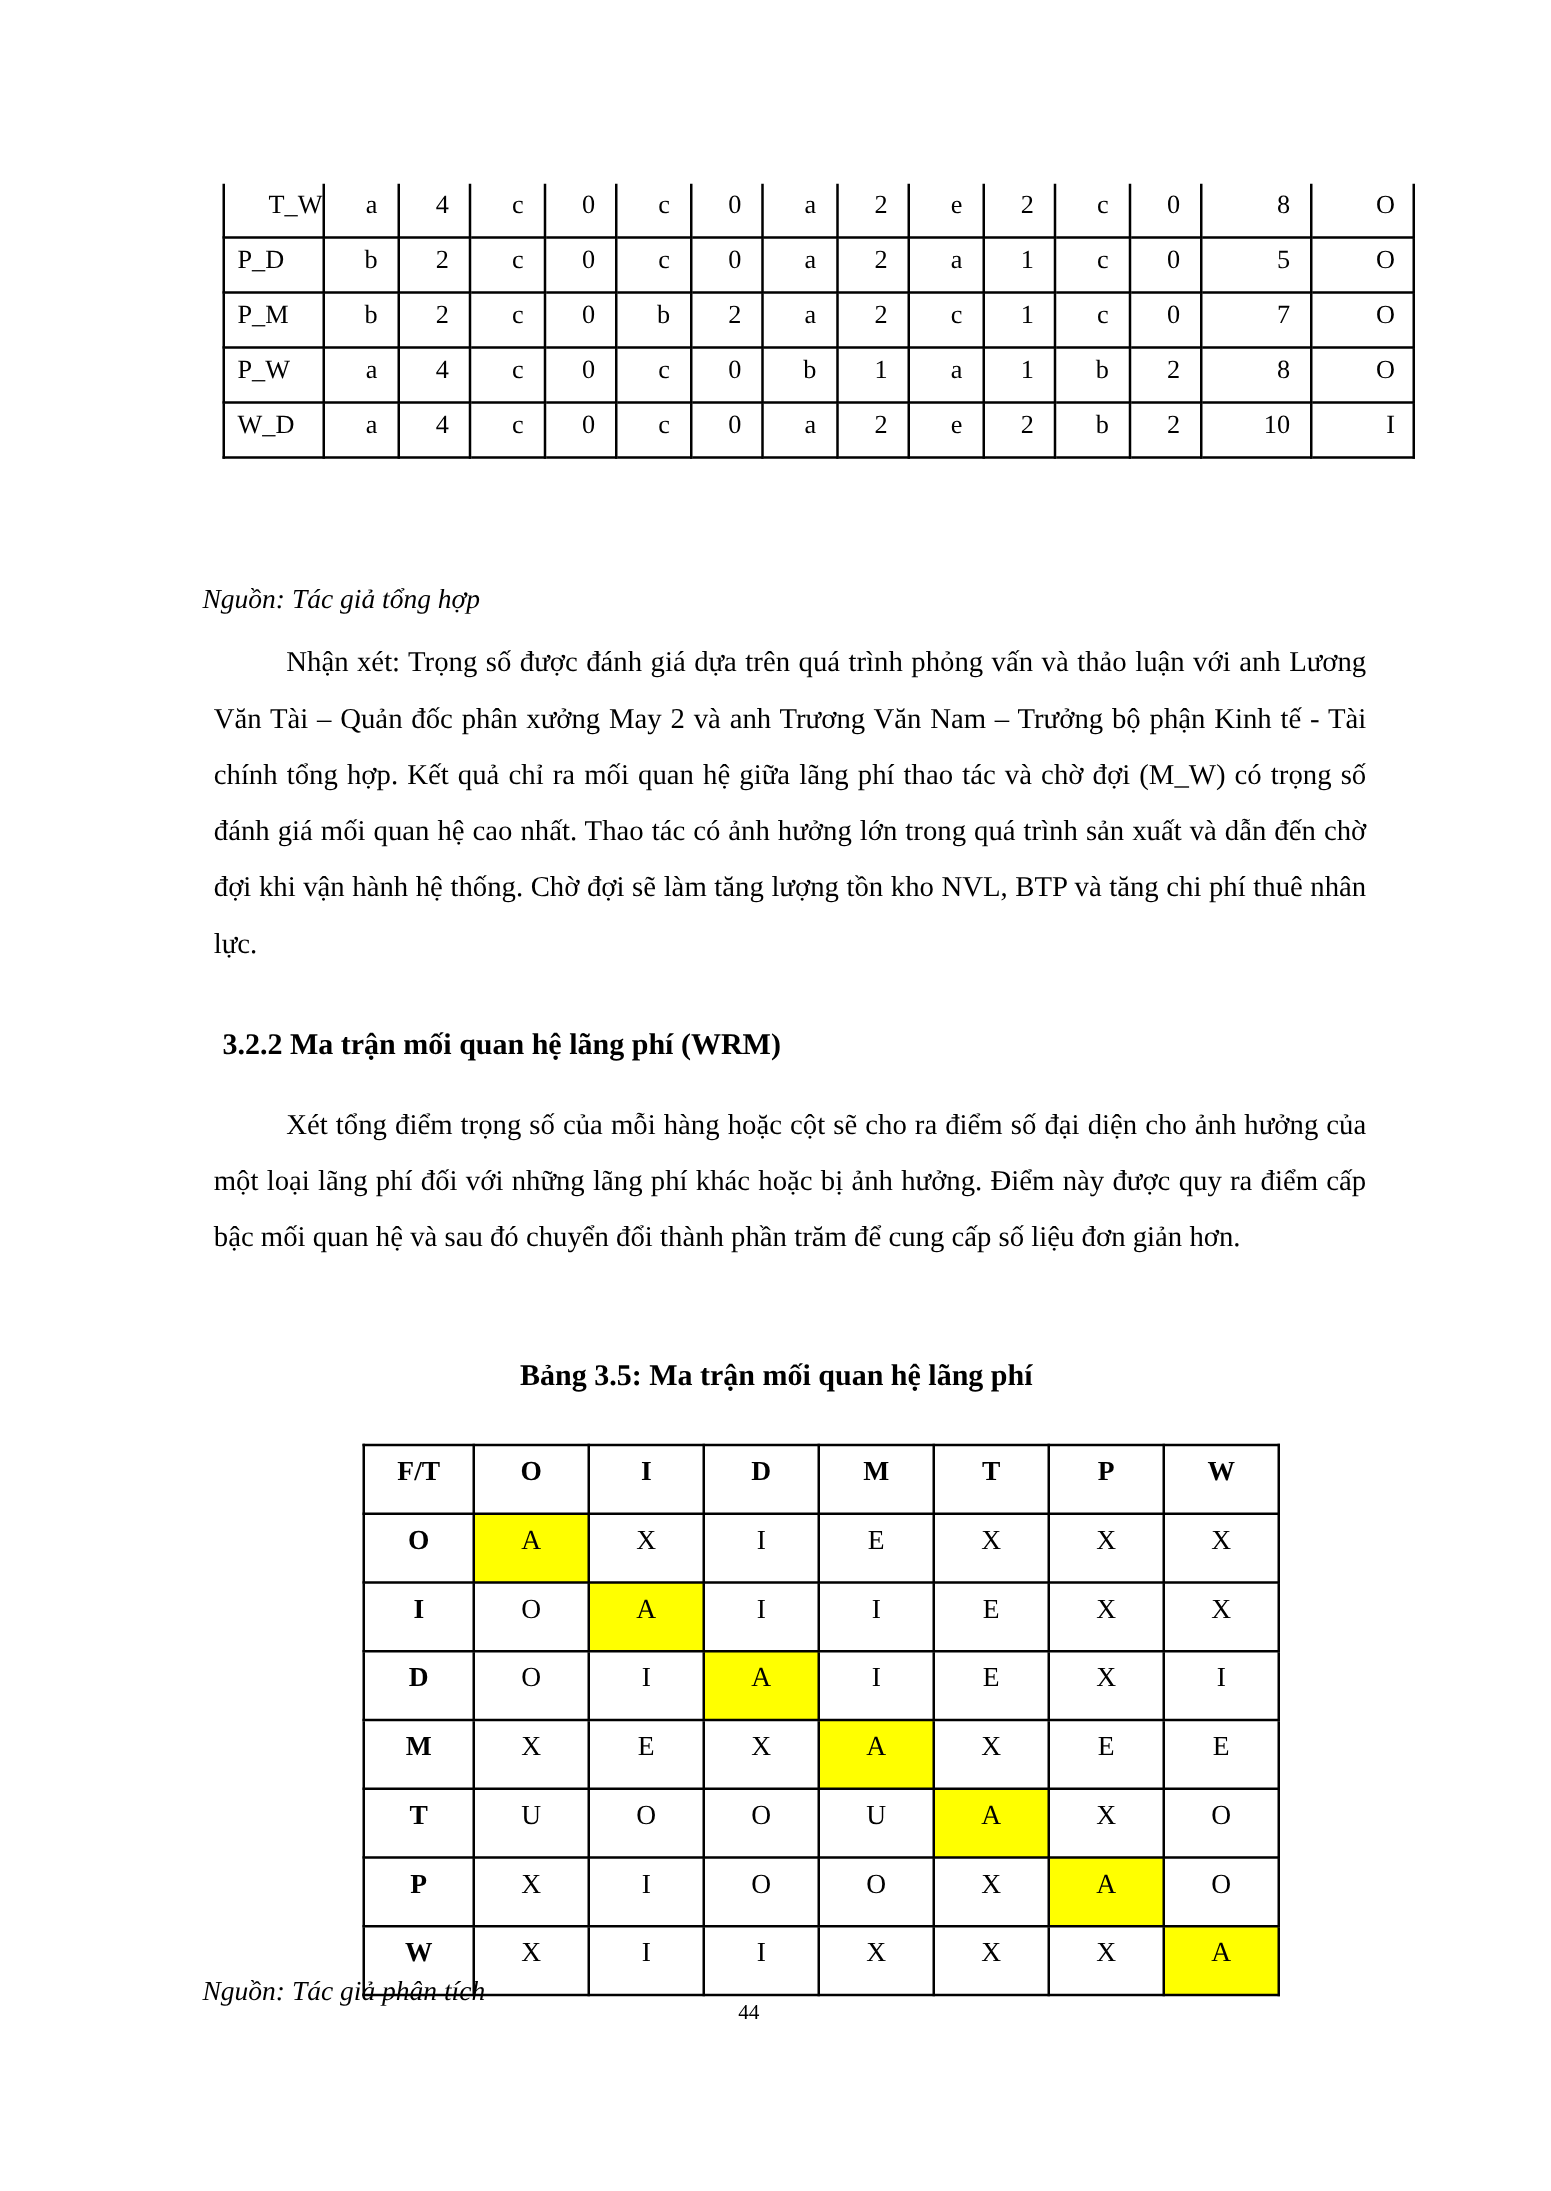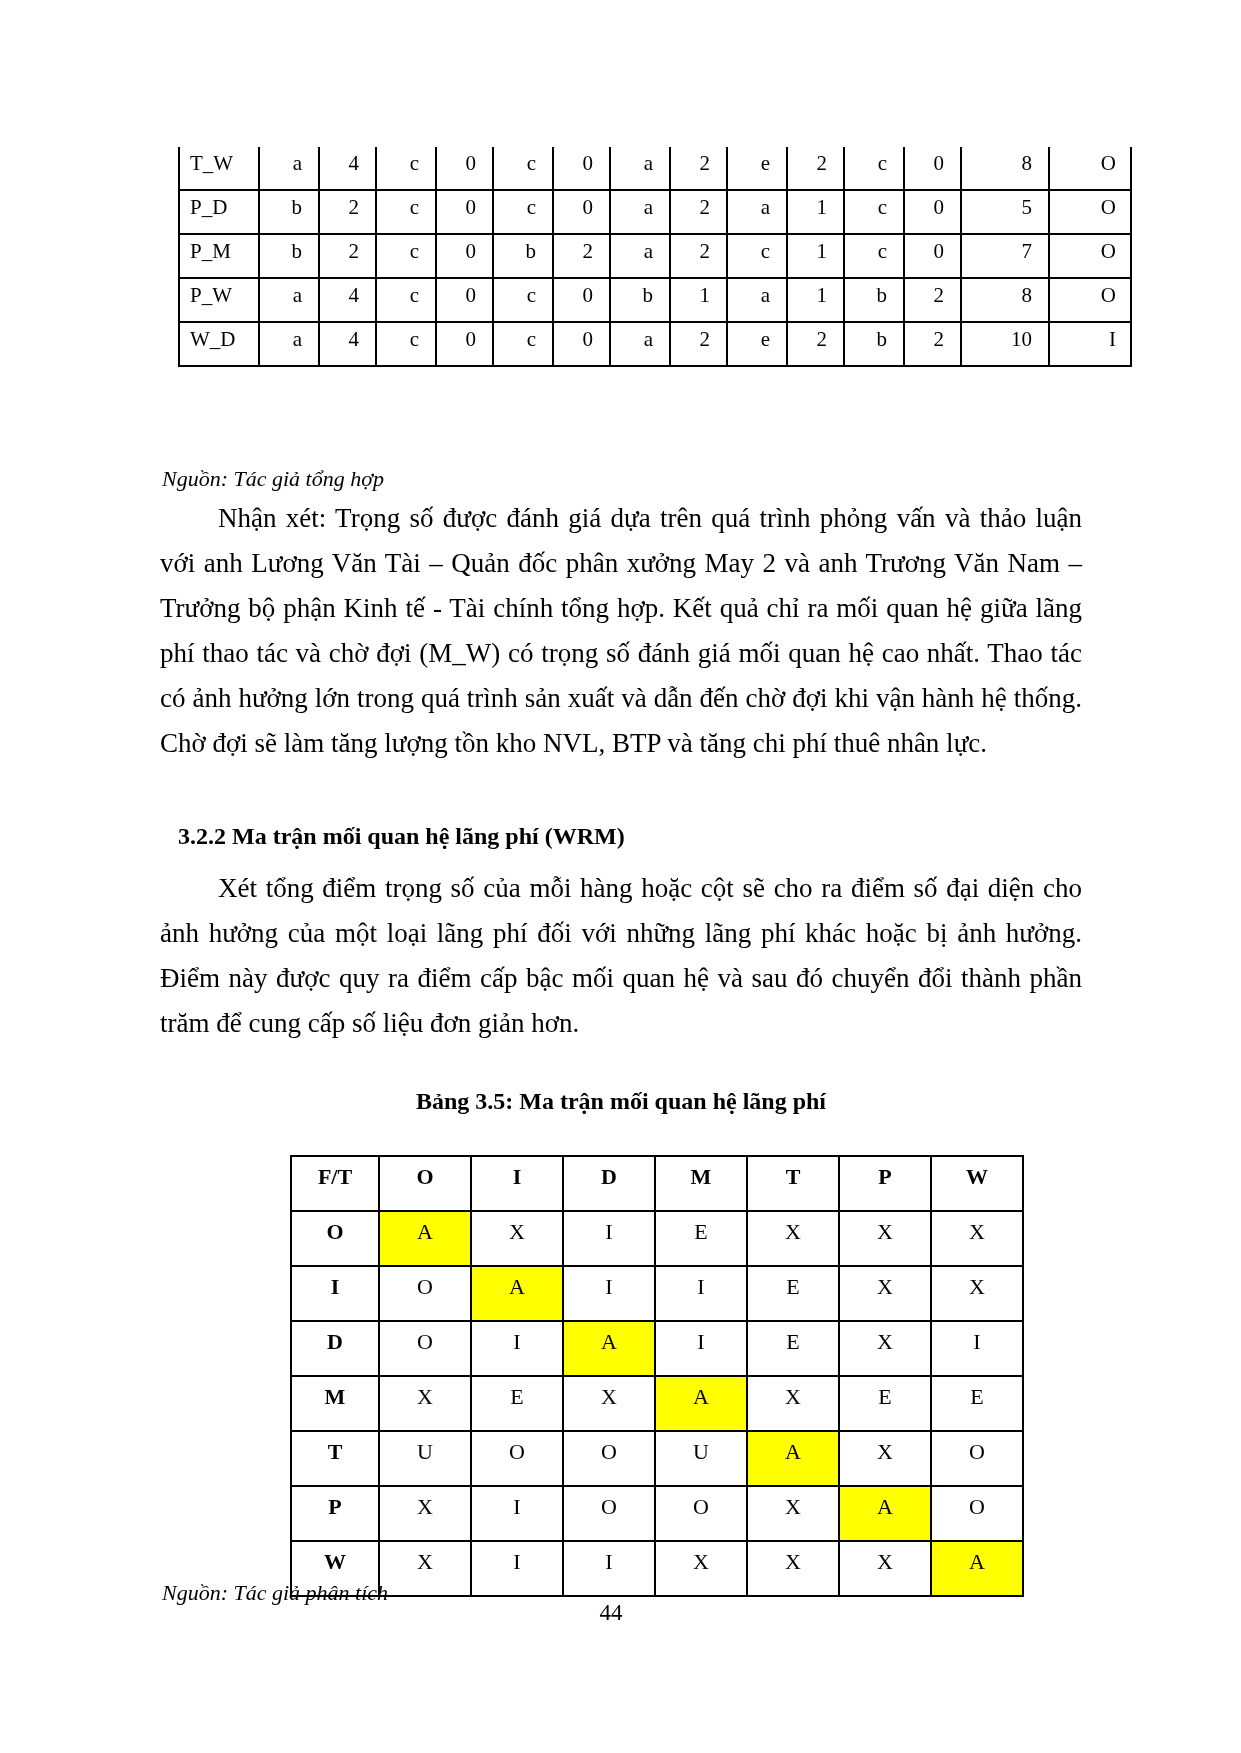--- a/index.html
+++ b/index.html
@@ -17,7 +17,7 @@
     border:2px solid #000;height:38px;vertical-align:top;
     font-size:21px;line-height:24px;padding:4px 0 0 0;white-space:nowrap;
   }
-  #weight-table tr:first-child td{border-top:none;}
+  #weight-table tr:first-child td{border-top:none;text-align:right;}
   #weight-table td.lbl{text-align:left;padding-left:10px;}
   #weight-table td.val{text-align:right;padding-right:16px;}
   #weight-table td.tot{text-align:right;padding-right:16px;}

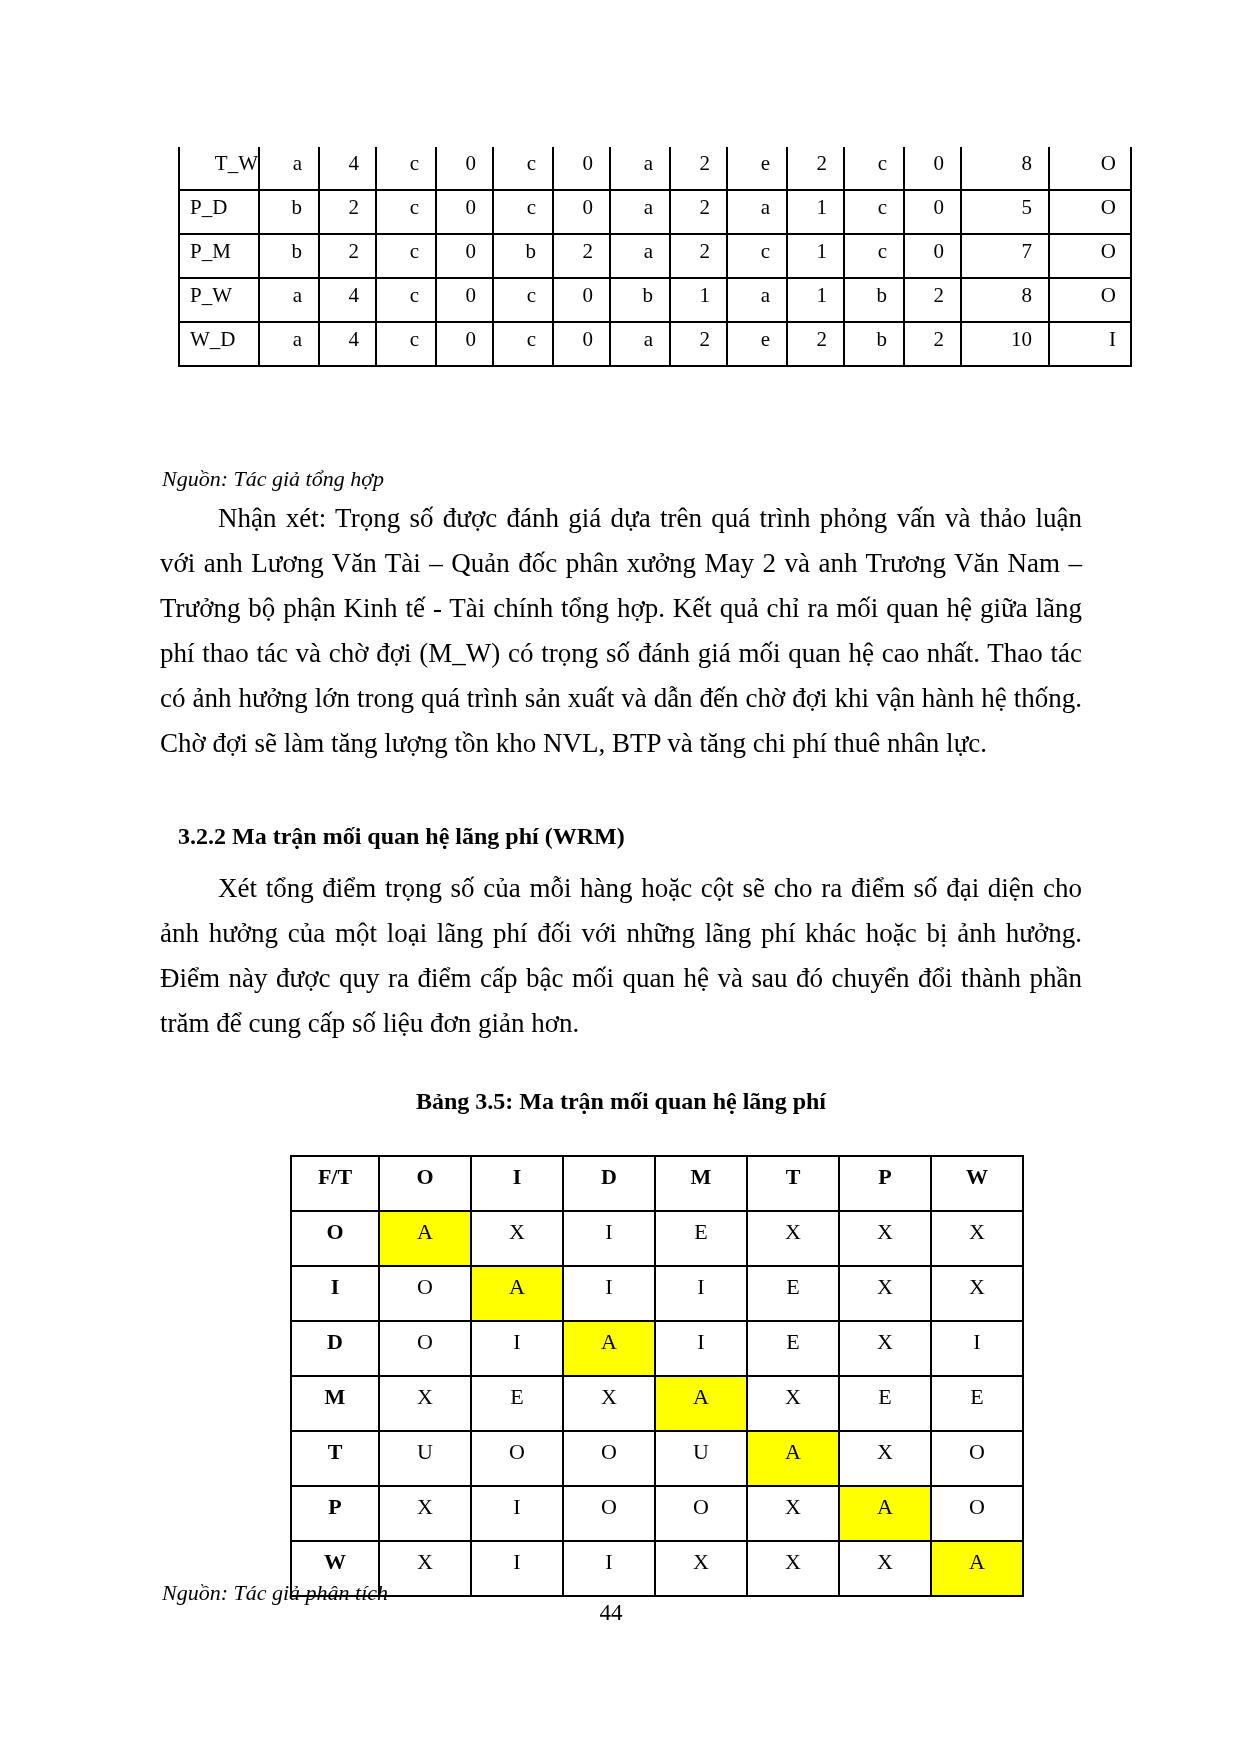--- a/index.html
+++ b/index.html
@@ -27,8 +27,8 @@
     position:absolute;left:162px;font-style:italic;font-size:22px;line-height:26px;
   }
   .para{
-    position:absolute;left:160px;width:922px;font-size:27px;line-height:45px;
-    text-align:justify;text-indent:58px;margin:0;
+    position:absolute;left:160px;width:922px;font-size:23px;line-height:45px;
+    text-align:justify;text-indent:58px;margin:11px;
   }
   #section-heading{
     position:absolute;left:163px;top:808px;font-size:24px;font-weight:bold;margin:15px;

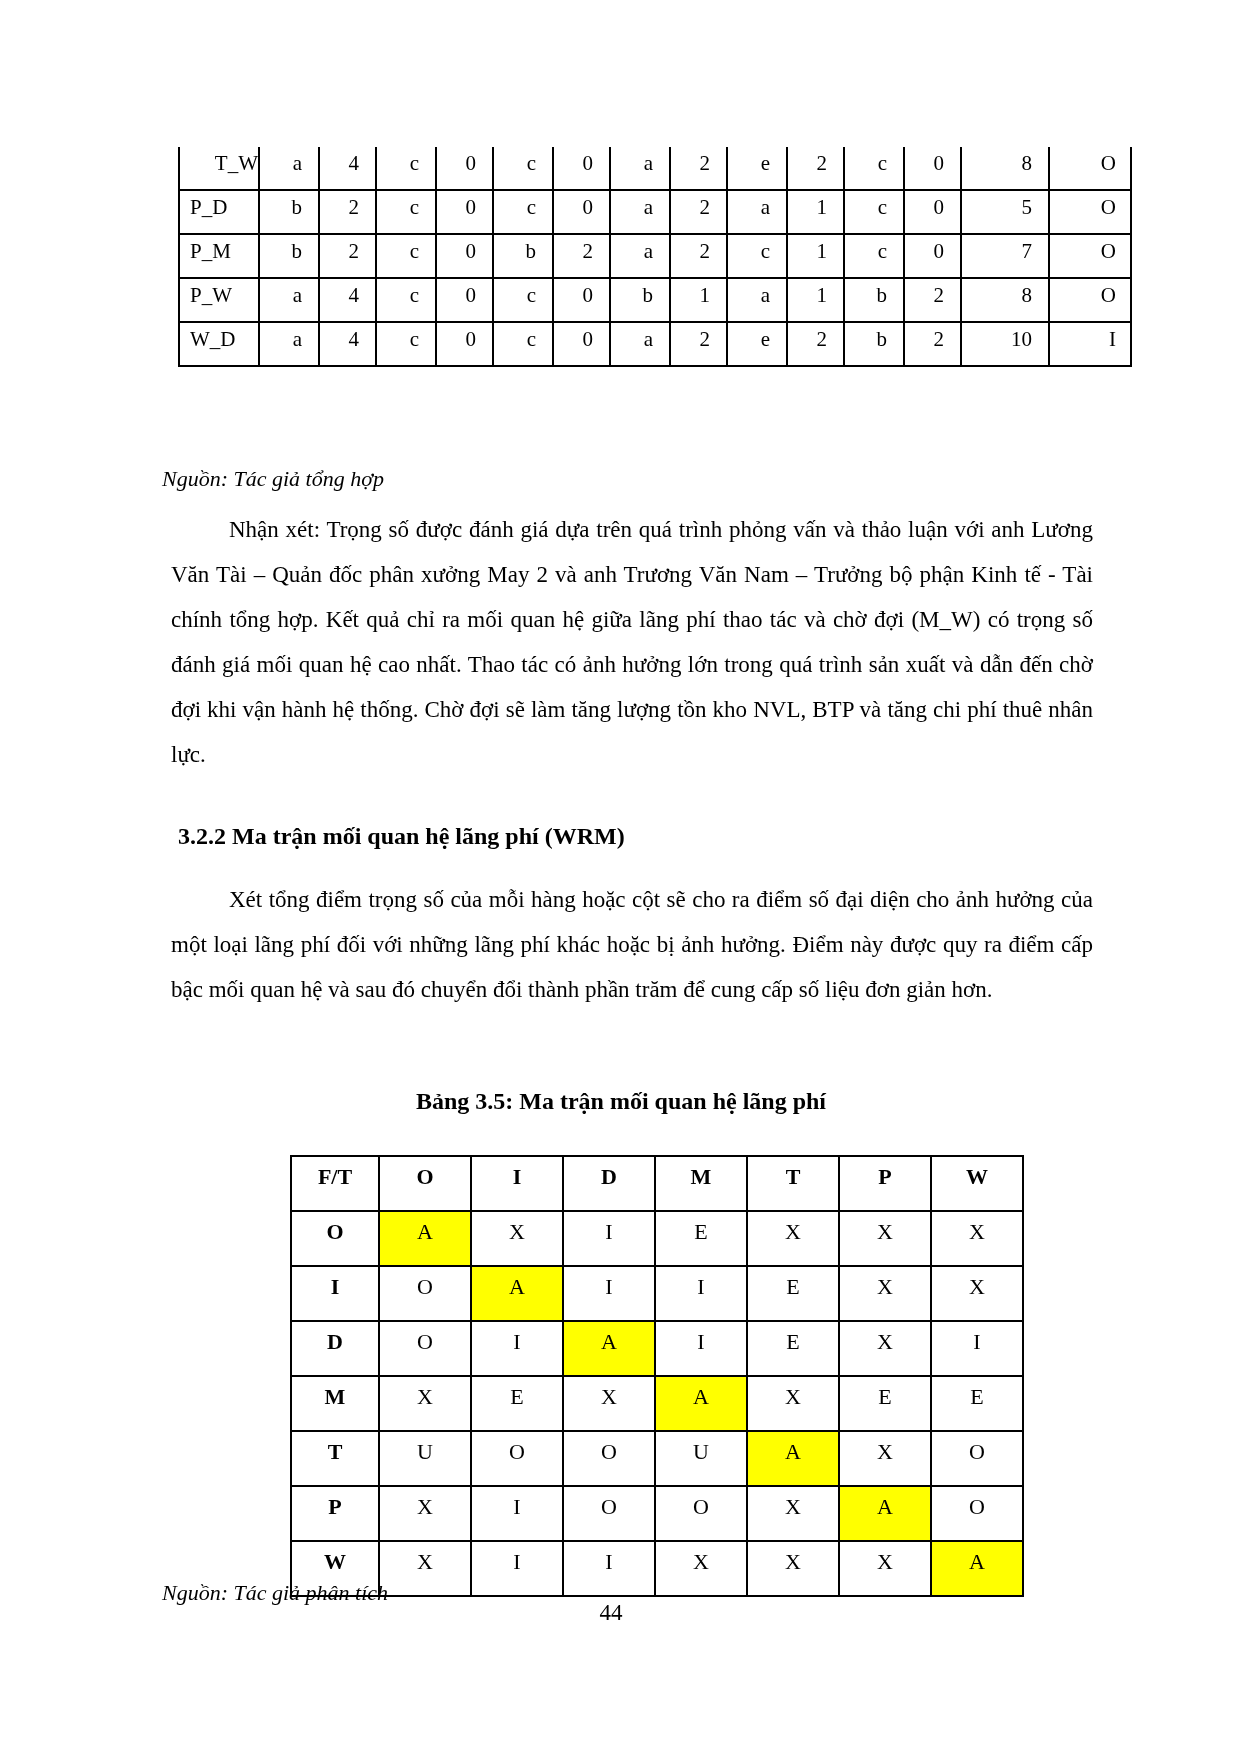--- a/index.html
+++ b/index.html
@@ -50,7 +50,7 @@
   #matrix-table th{font-weight:bold;}
   #matrix-table td.rowlbl{font-weight:bold;}
   #page-number{
-    position:absolute;left:16px;top:1600px;width:1190px;text-align:center;font-size:23px;
+    position:absolute;left:4px;top:1600px;width:1190px;text-align:center;font-size:17px;
   }
 </style>
 </head>

